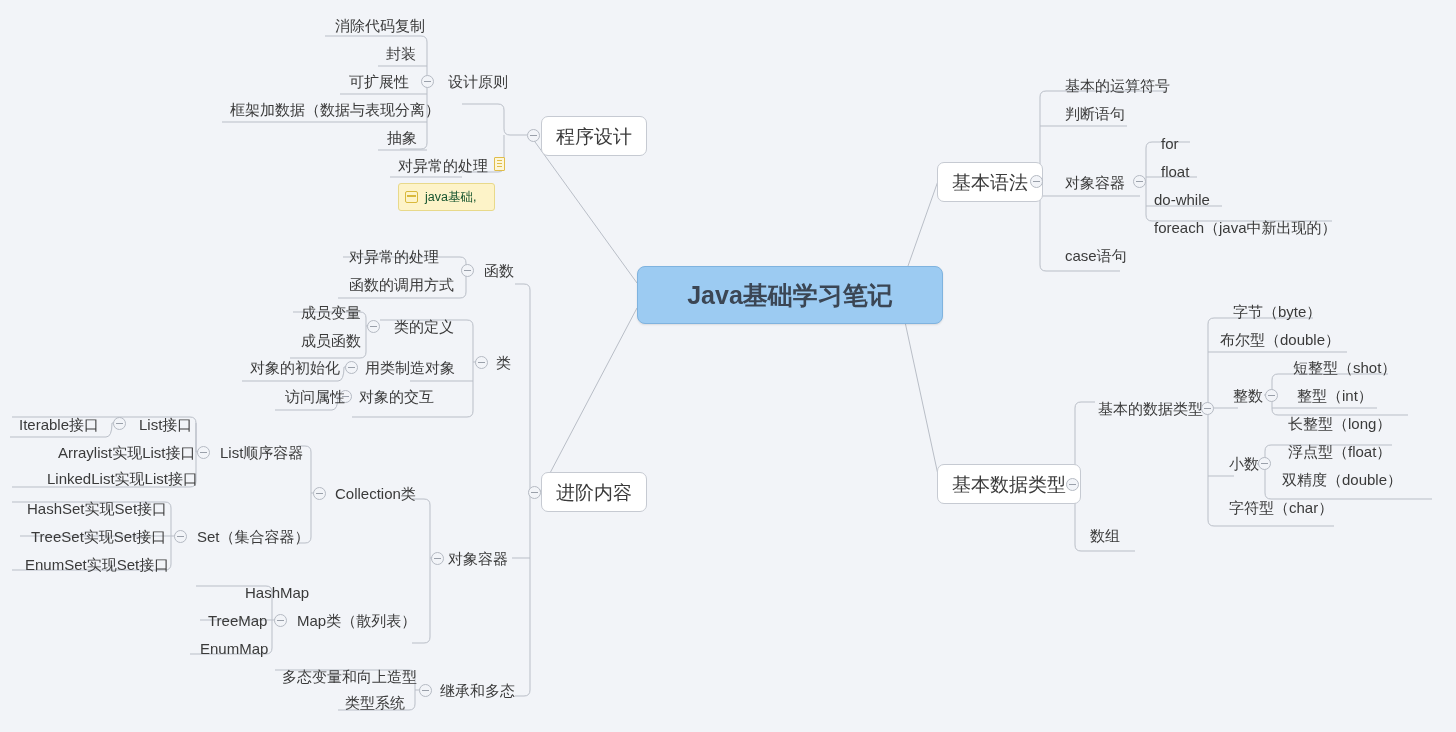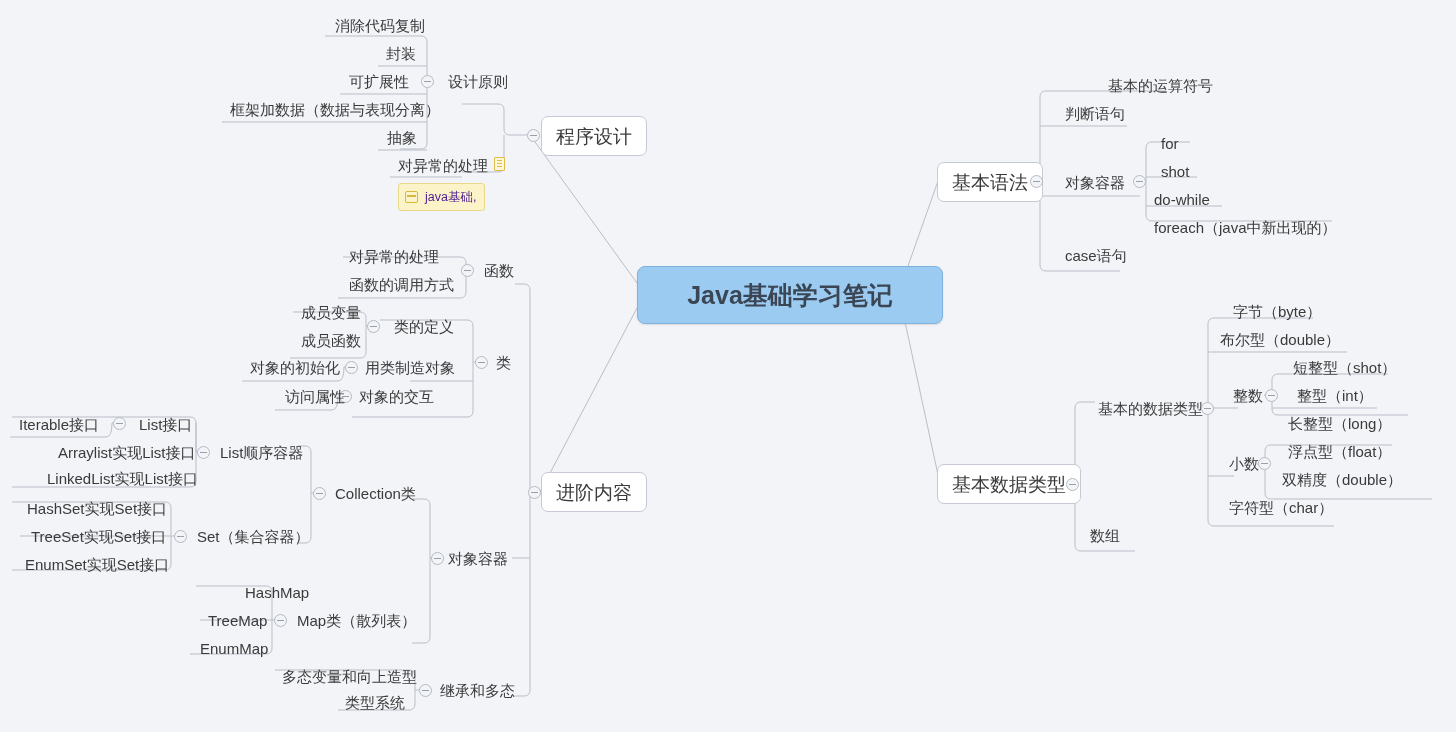--- a/index.html
+++ b/index.html
@@ -267,7 +267,7 @@
     <span>java基础,</span>
   </div>
 
-  <div class="node leaf" style="left:1060px;top:75px;margin-left:43px;">基本的运算符号</div>
+  <div class="node leaf" style="left:1060px;top:75px;">基本的运算符号</div>
   <div class="node leaf" style="left:1060px;top:103px;">判断语句</div>
   <div class="node leaf" style="left:1060px;top:172px;">对象容器</div>
   <div class="toggle" style="left:1133px;top:175px;"></div>

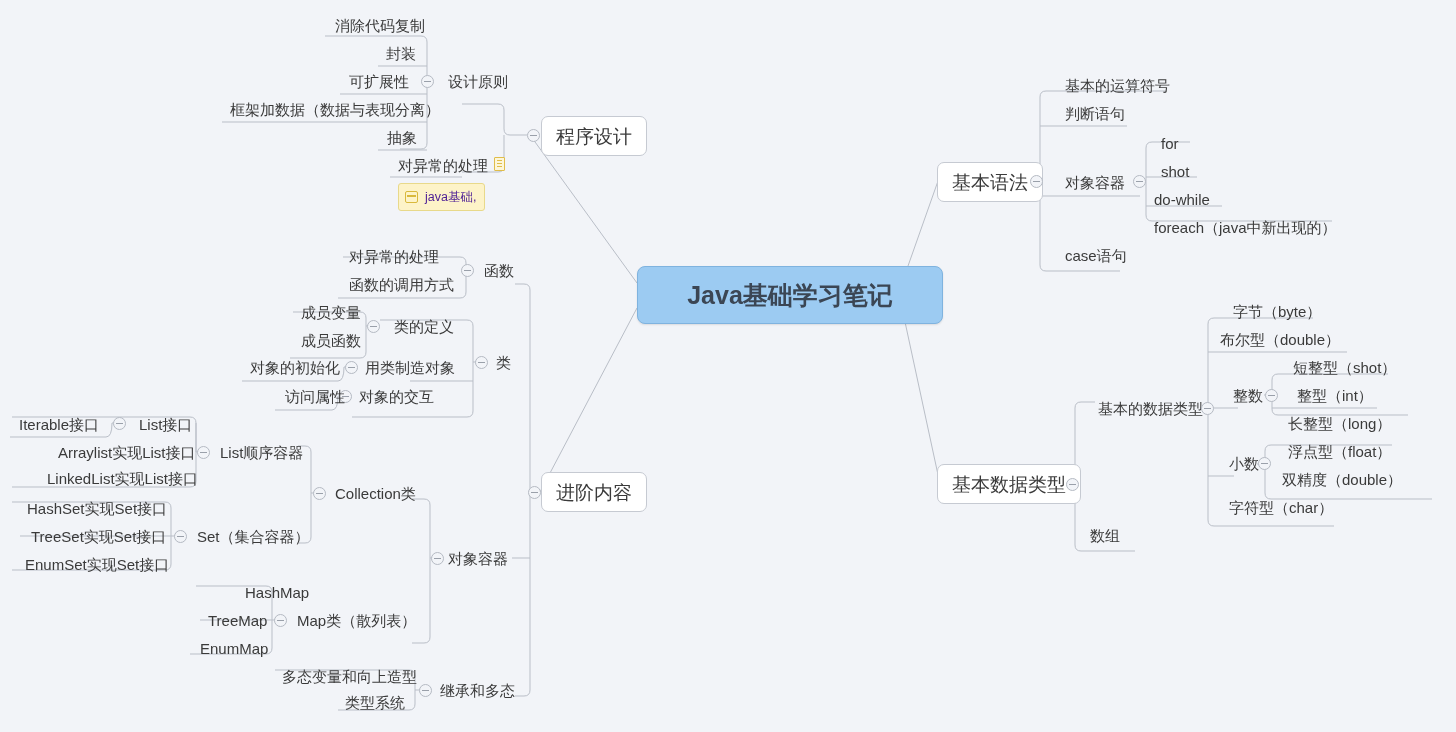--- a/index.html
+++ b/index.html
@@ -274,7 +274,7 @@
   <div class="node leaf" style="left:1060px;top:245px;">case语句</div>
 
   <div class="node leaf" style="left:1156px;top:133px;">for</div>
-  <div class="node leaf" style="left:1156px;top:161px;">shot</div>
+  <div class="node leaf" style="left:1156px;top:161px;">float</div>
   <div class="node leaf" style="left:1149px;top:189px;">do-while</div>
   <div class="node leaf" style="left:1149px;top:217px;">foreach（java中新出现的）</div>
 

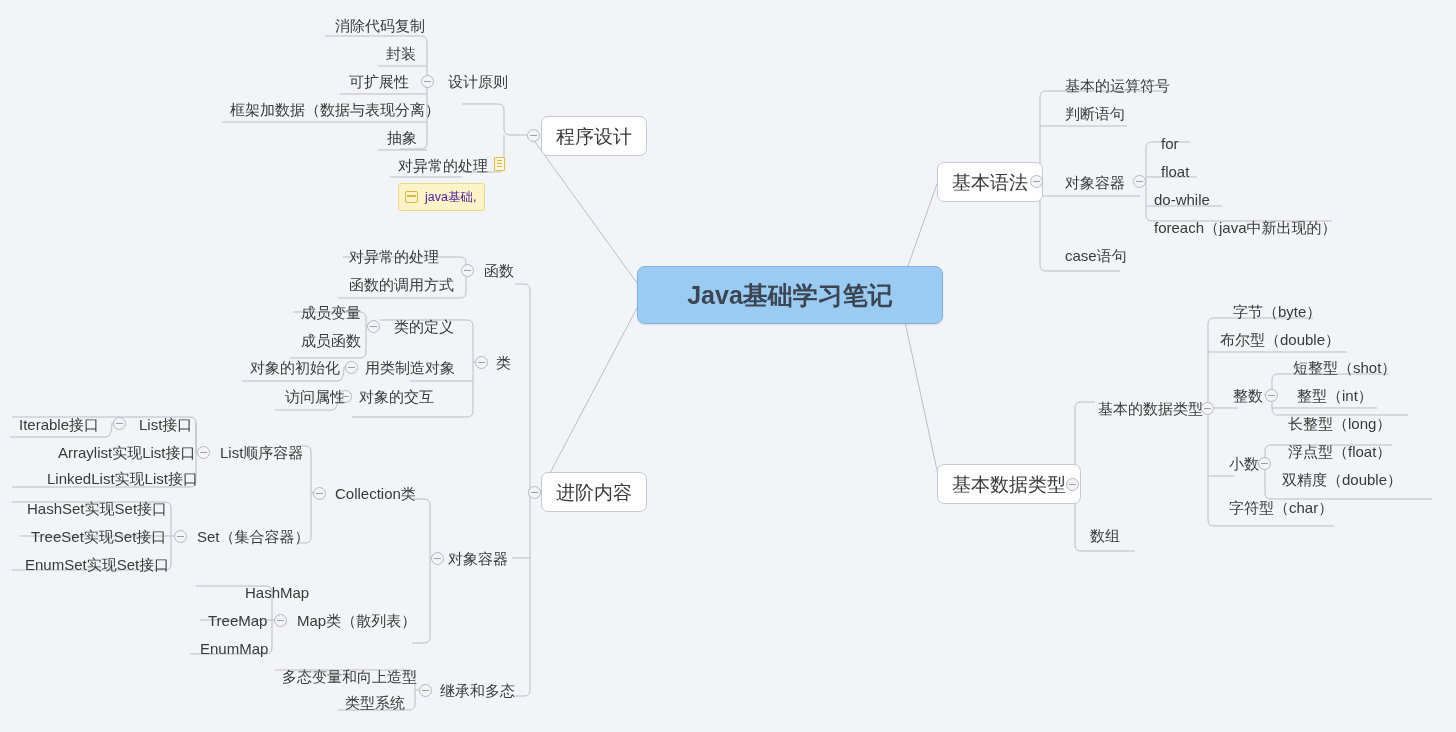--- a/index.html
+++ b/index.html
@@ -77,9 +77,9 @@
     border-radius:3px;
     height:26px;
     display:flex;align-items:center;
-    padding:0 8px 0 6px;
+    padding:0 18px 0 6px;
     font-size:12.5px;
-    color:#4c1d95;
+    color:#14532d;
   }
   .note-icon{
     width:13px;height:12px;

